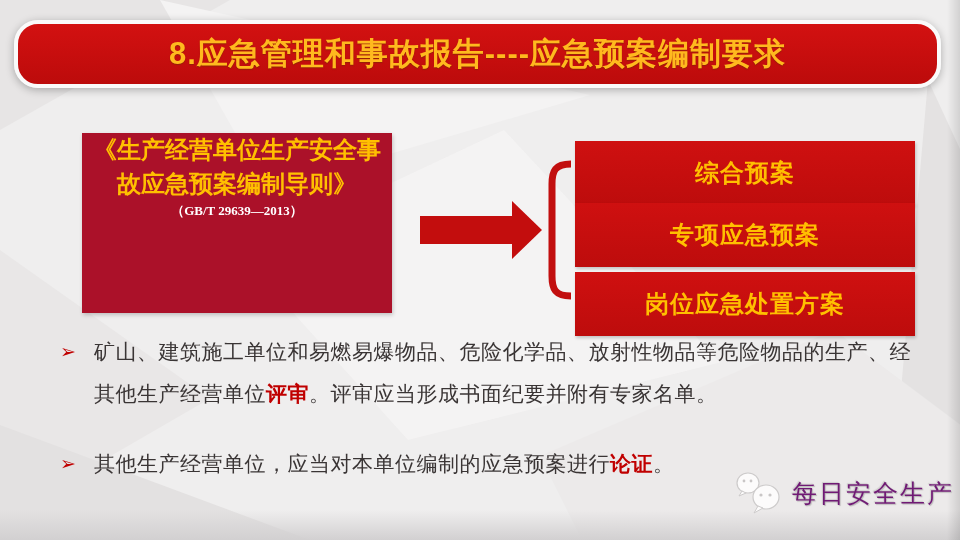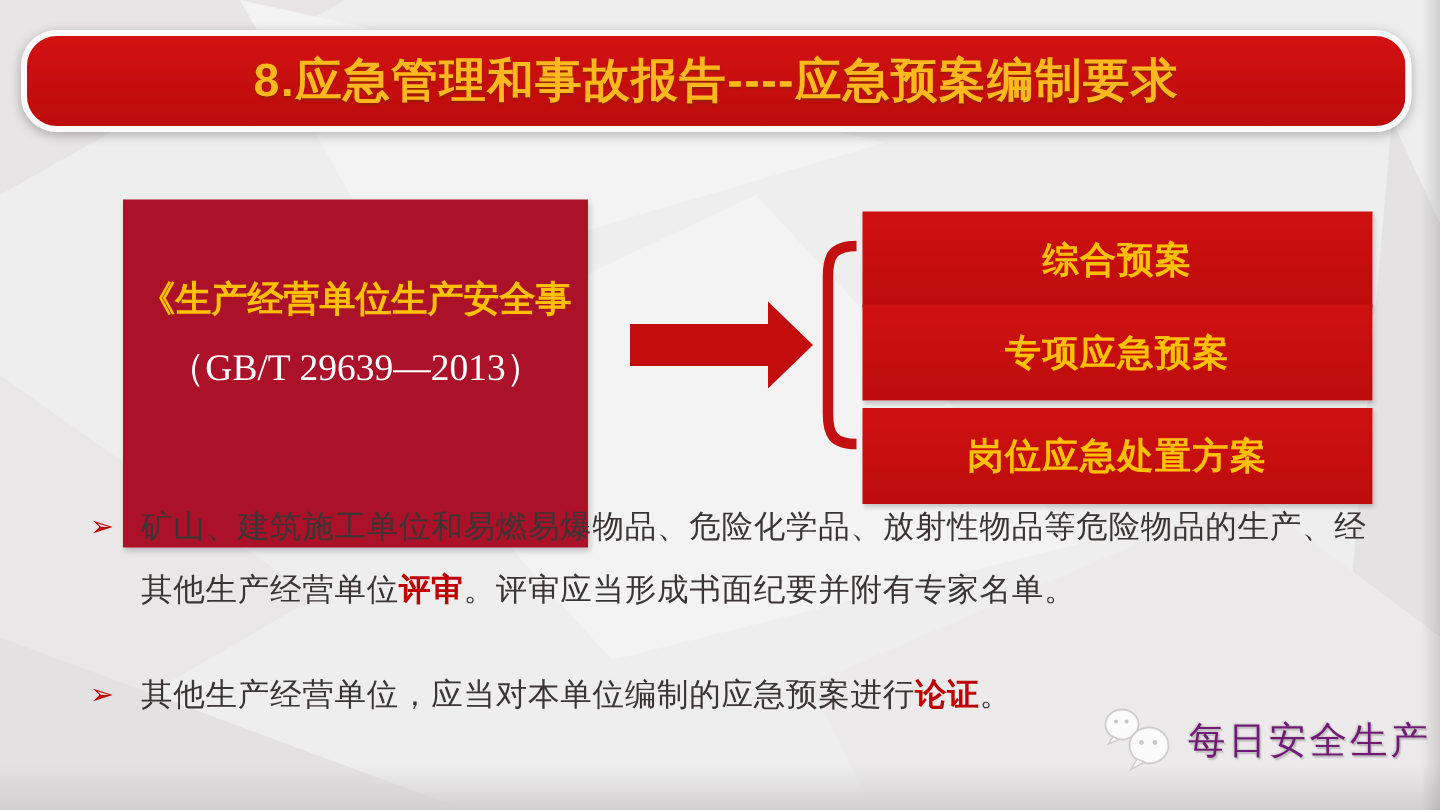--- a/index.html
+++ b/index.html
@@ -44,9 +44,9 @@
 
   
   .guideline-box{
-    position:absolute;left:82px;top:133px;width:310px;height:232px;
+    position:absolute;left:82px;top:133px;width:310px;height:180px;
     background:#ab1129;box-shadow:1px 2px 4px rgba(0,0,0,.2);
-    box-sizing:border-box;padding-top:50px;text-align:center;
+    box-sizing:border-box;text-align:center;
   }
   .guideline-line{color:#ffc000;font-size:24px;font-weight:bold;line-height:34px;}
   .guideline-code{color:#ffffff;font-size:25px;font-weight:normal;margin-top:11px;

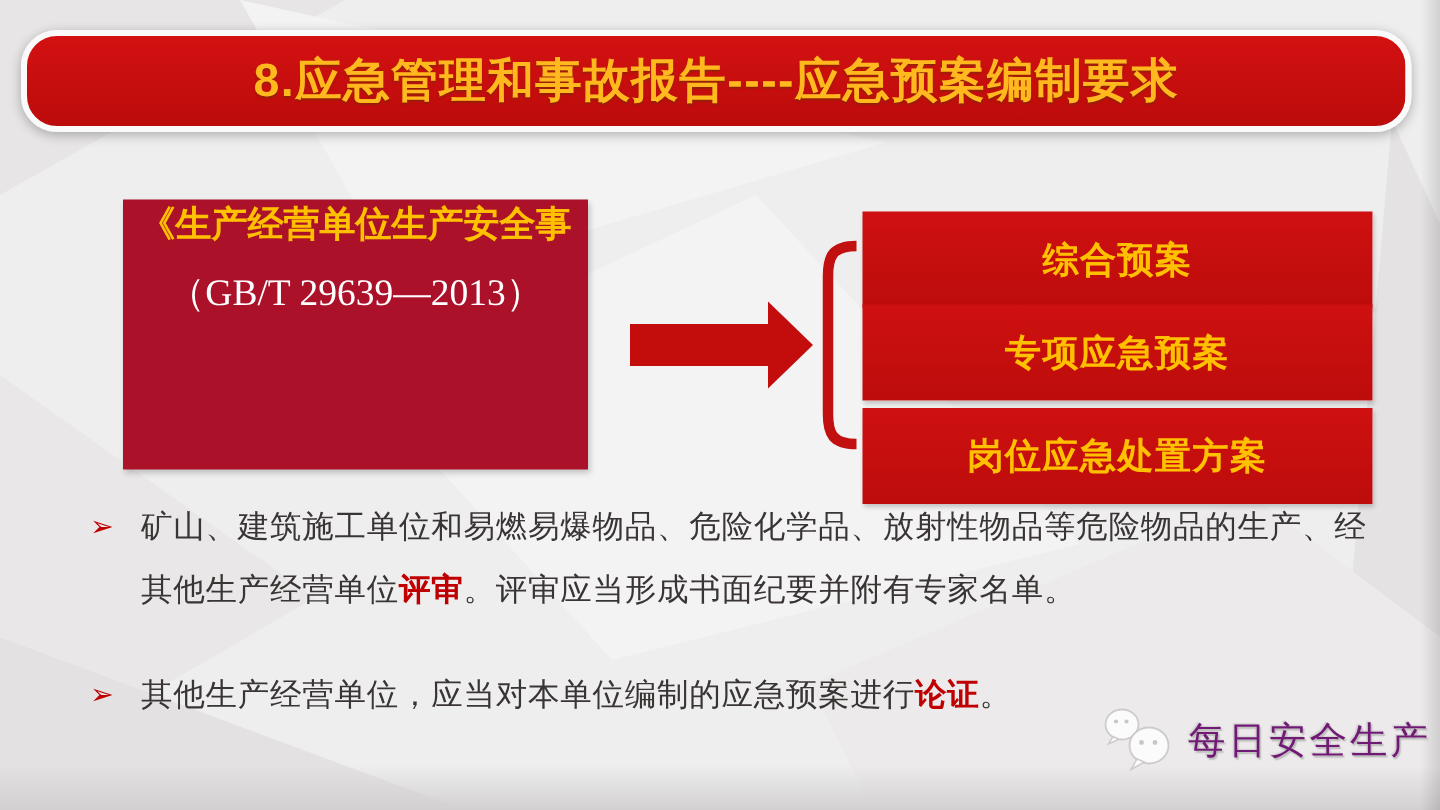--- a/index.html
+++ b/index.html
@@ -114,6 +114,7 @@
 
 <div class="guideline-box">
   <div class="guideline-line">《生产经营单位生产安全事</div>
+  <div class="guideline-line">故应急预案编制导则》</div>
   <div class="guideline-code">（GB/T 29639—2013）</div>
 </div>
 

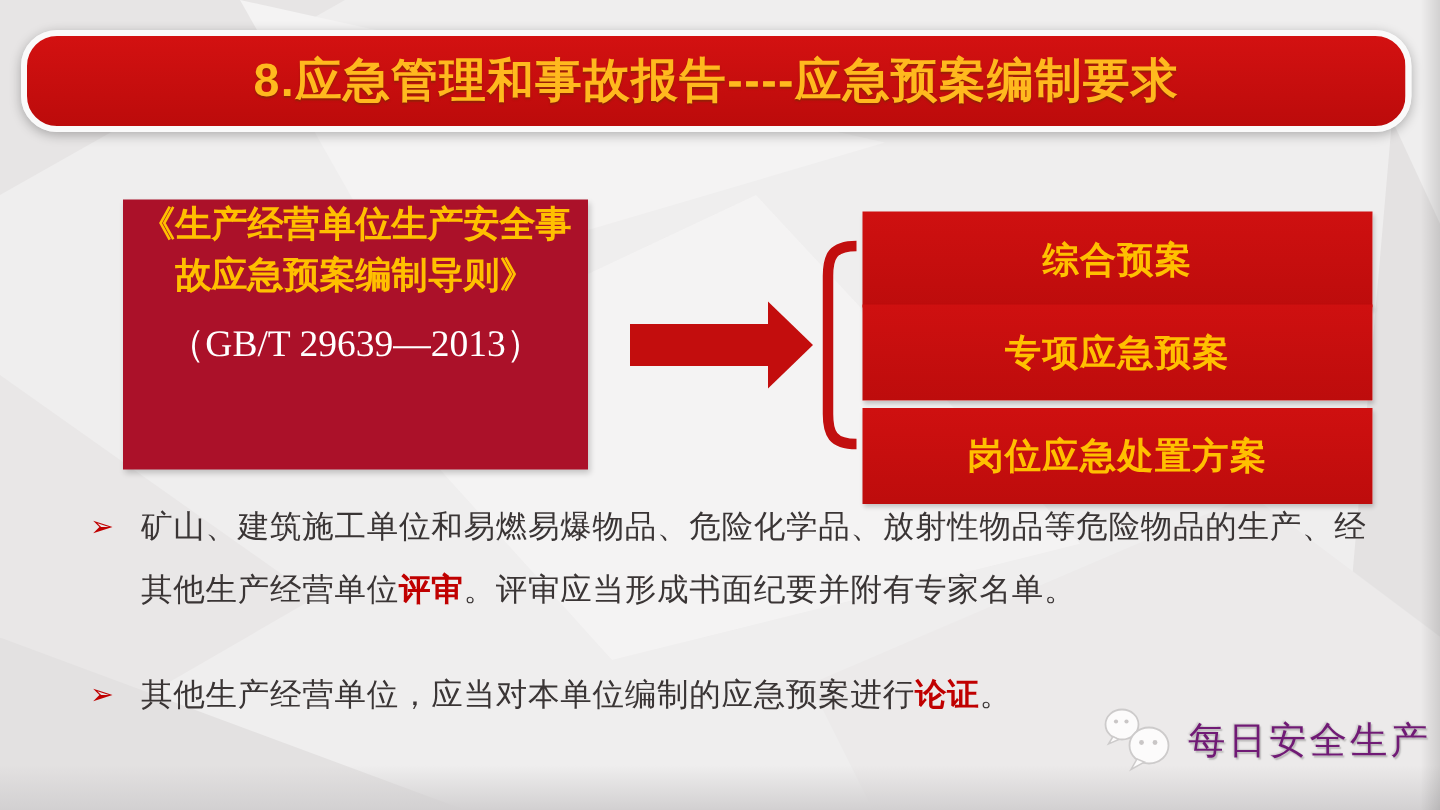--- a/index.html
+++ b/index.html
@@ -49,7 +49,7 @@
     box-sizing:border-box;text-align:center;
   }
   .guideline-line{color:#ffc000;font-size:24px;font-weight:bold;line-height:34px;}
-  .guideline-code{color:#ffffff;font-size:25px;font-weight:normal;margin-top:11px;
+  .guideline-code{color:#ffffff;font-size:13px;font-weight:bold;margin-top:1px;
     font-family:"Liberation Serif","DejaVu Serif",serif;}
 
   

